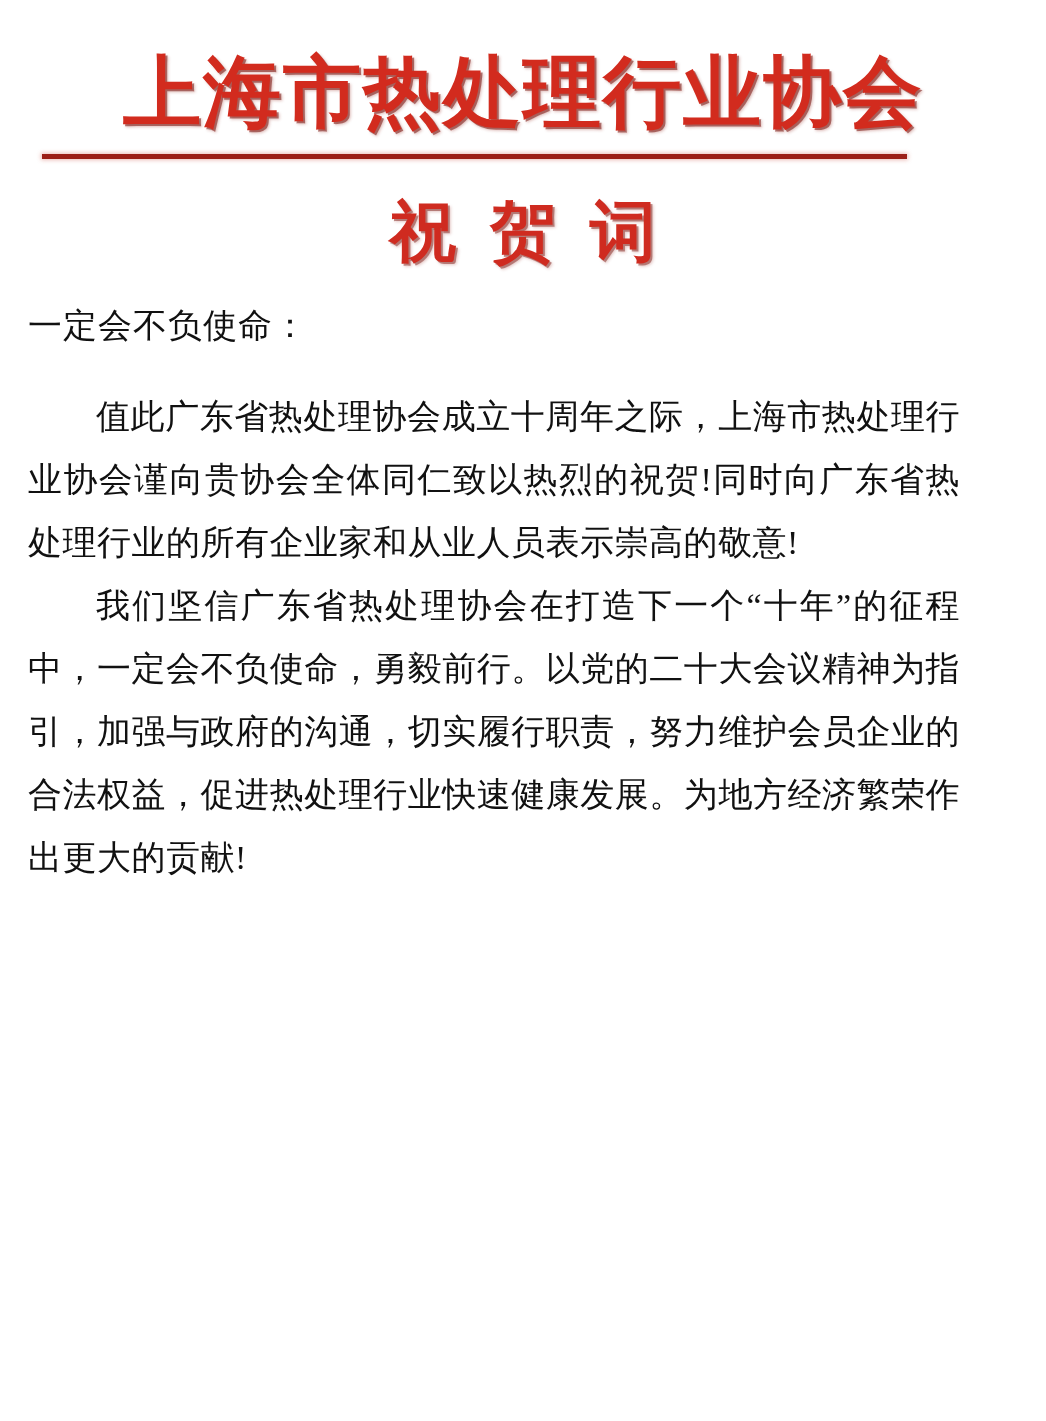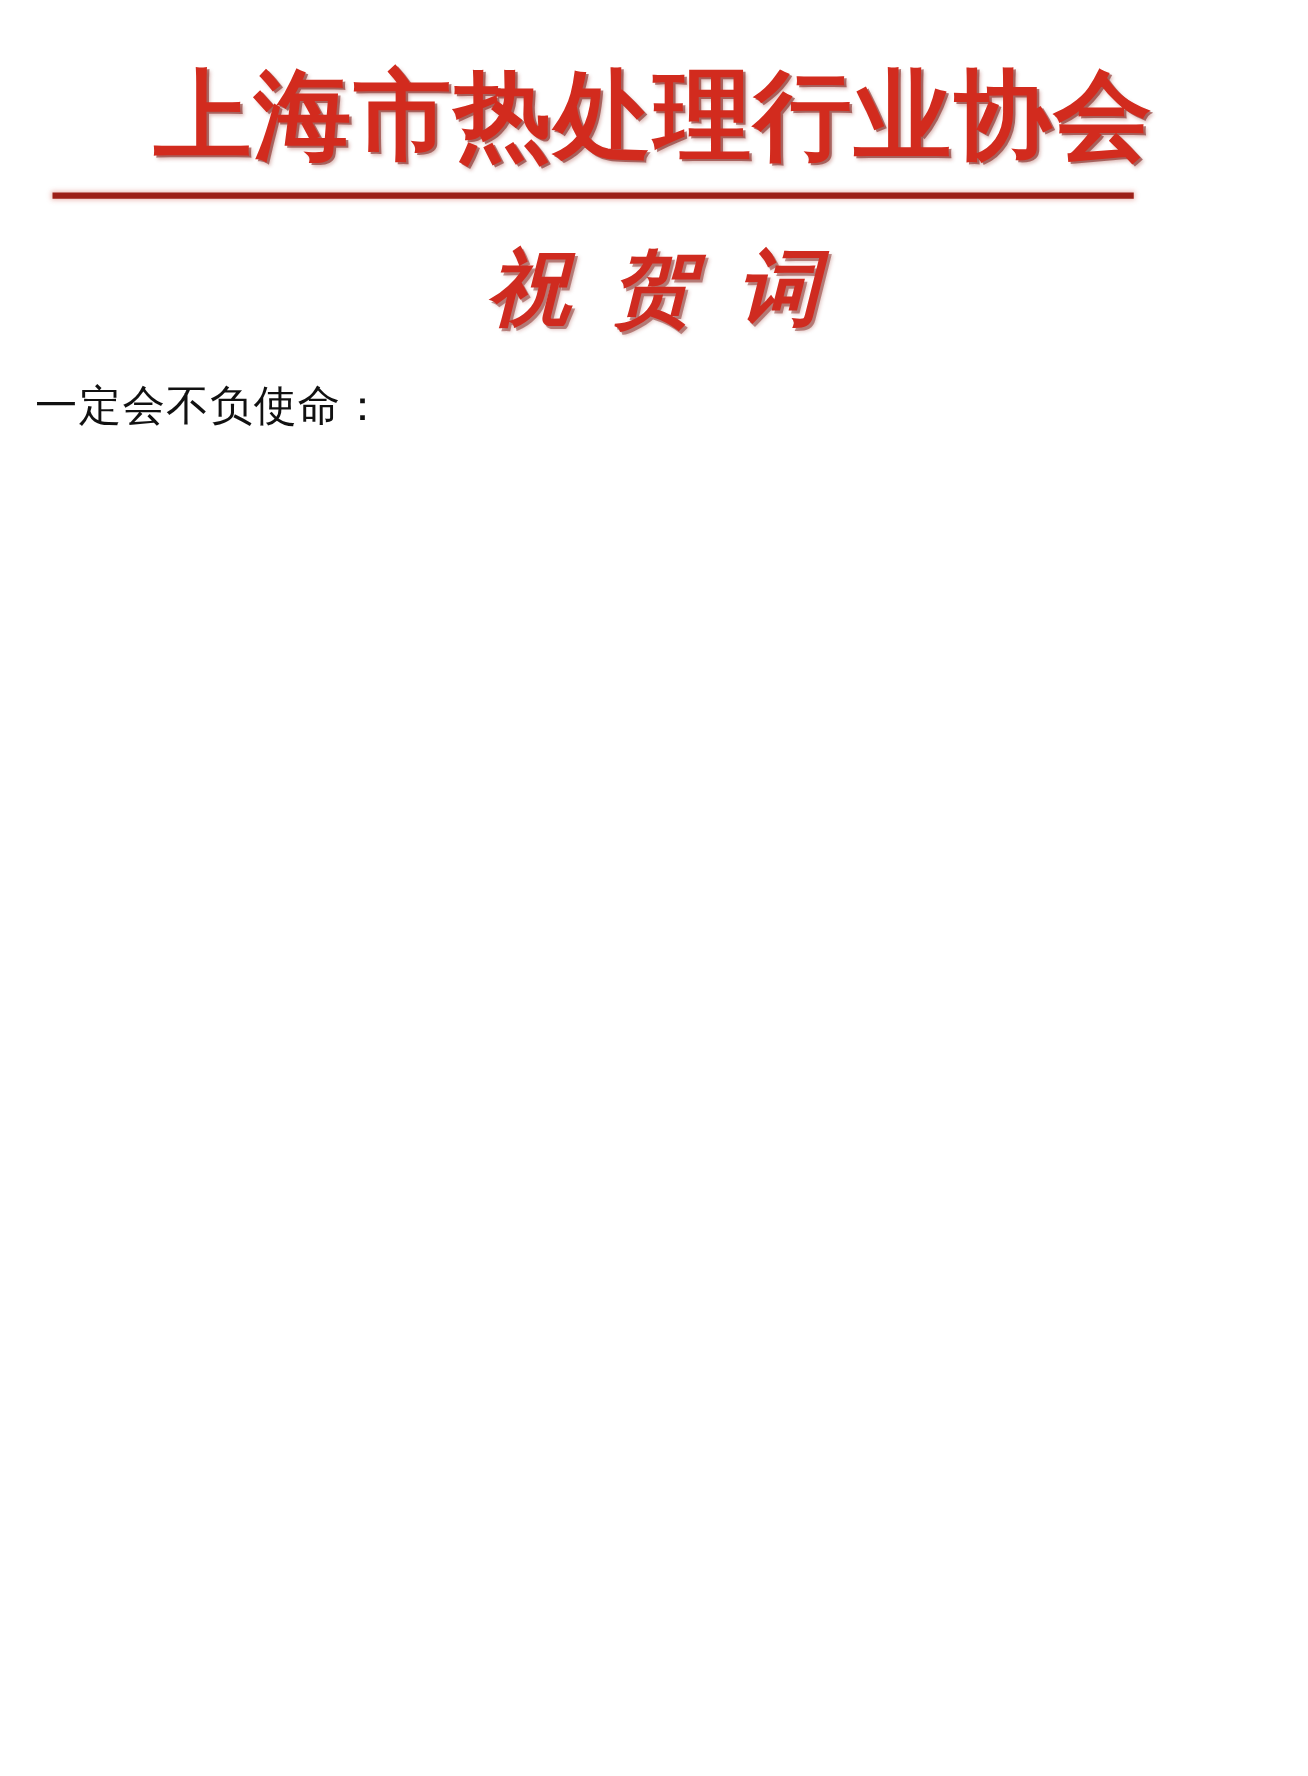--- a/index.html
+++ b/index.html
@@ -72,7 +72,6 @@
        2px 2px 0 rgba(120, 20, 14, 0.45),
        3px 3px 3px rgba(150, 40, 30, 0.25);
     white-space: nowrap;
-    font-style: italic;
   }
 
   

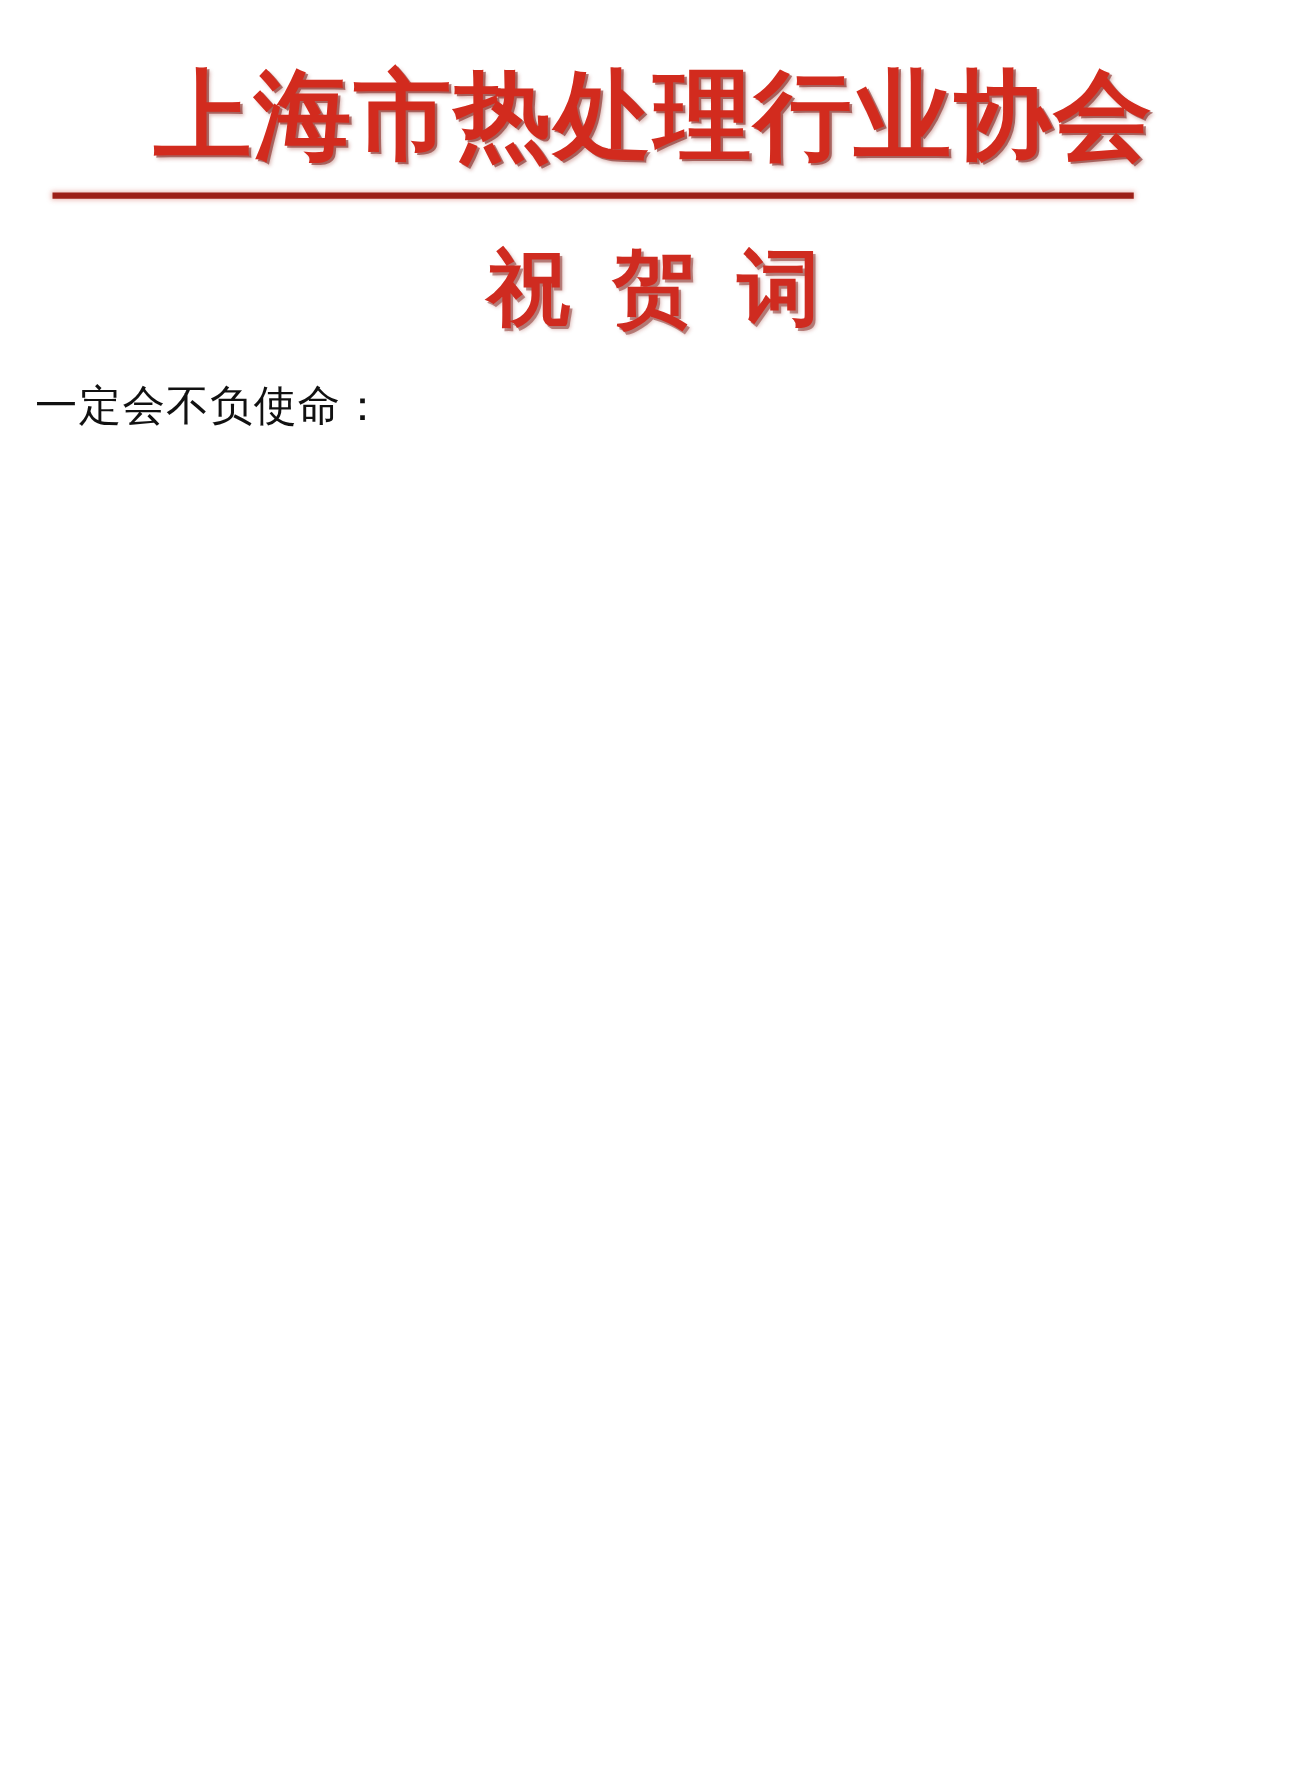--- a/index.html
+++ b/index.html
@@ -122,6 +122,7 @@
 
   <div class="body-block">
     <p class="salutation">一定会不负使命：</p>
+    <p class="para">值此广东省热处理协会成立十周年之际，上海市热处理行业协会谨向贵协会全体同仁致以热烈的祝贺!同时向广东省热处理行业的所有企业家和从业人员表示崇高的敬意!</p>
   </div>
 
   <div class="signature-block">

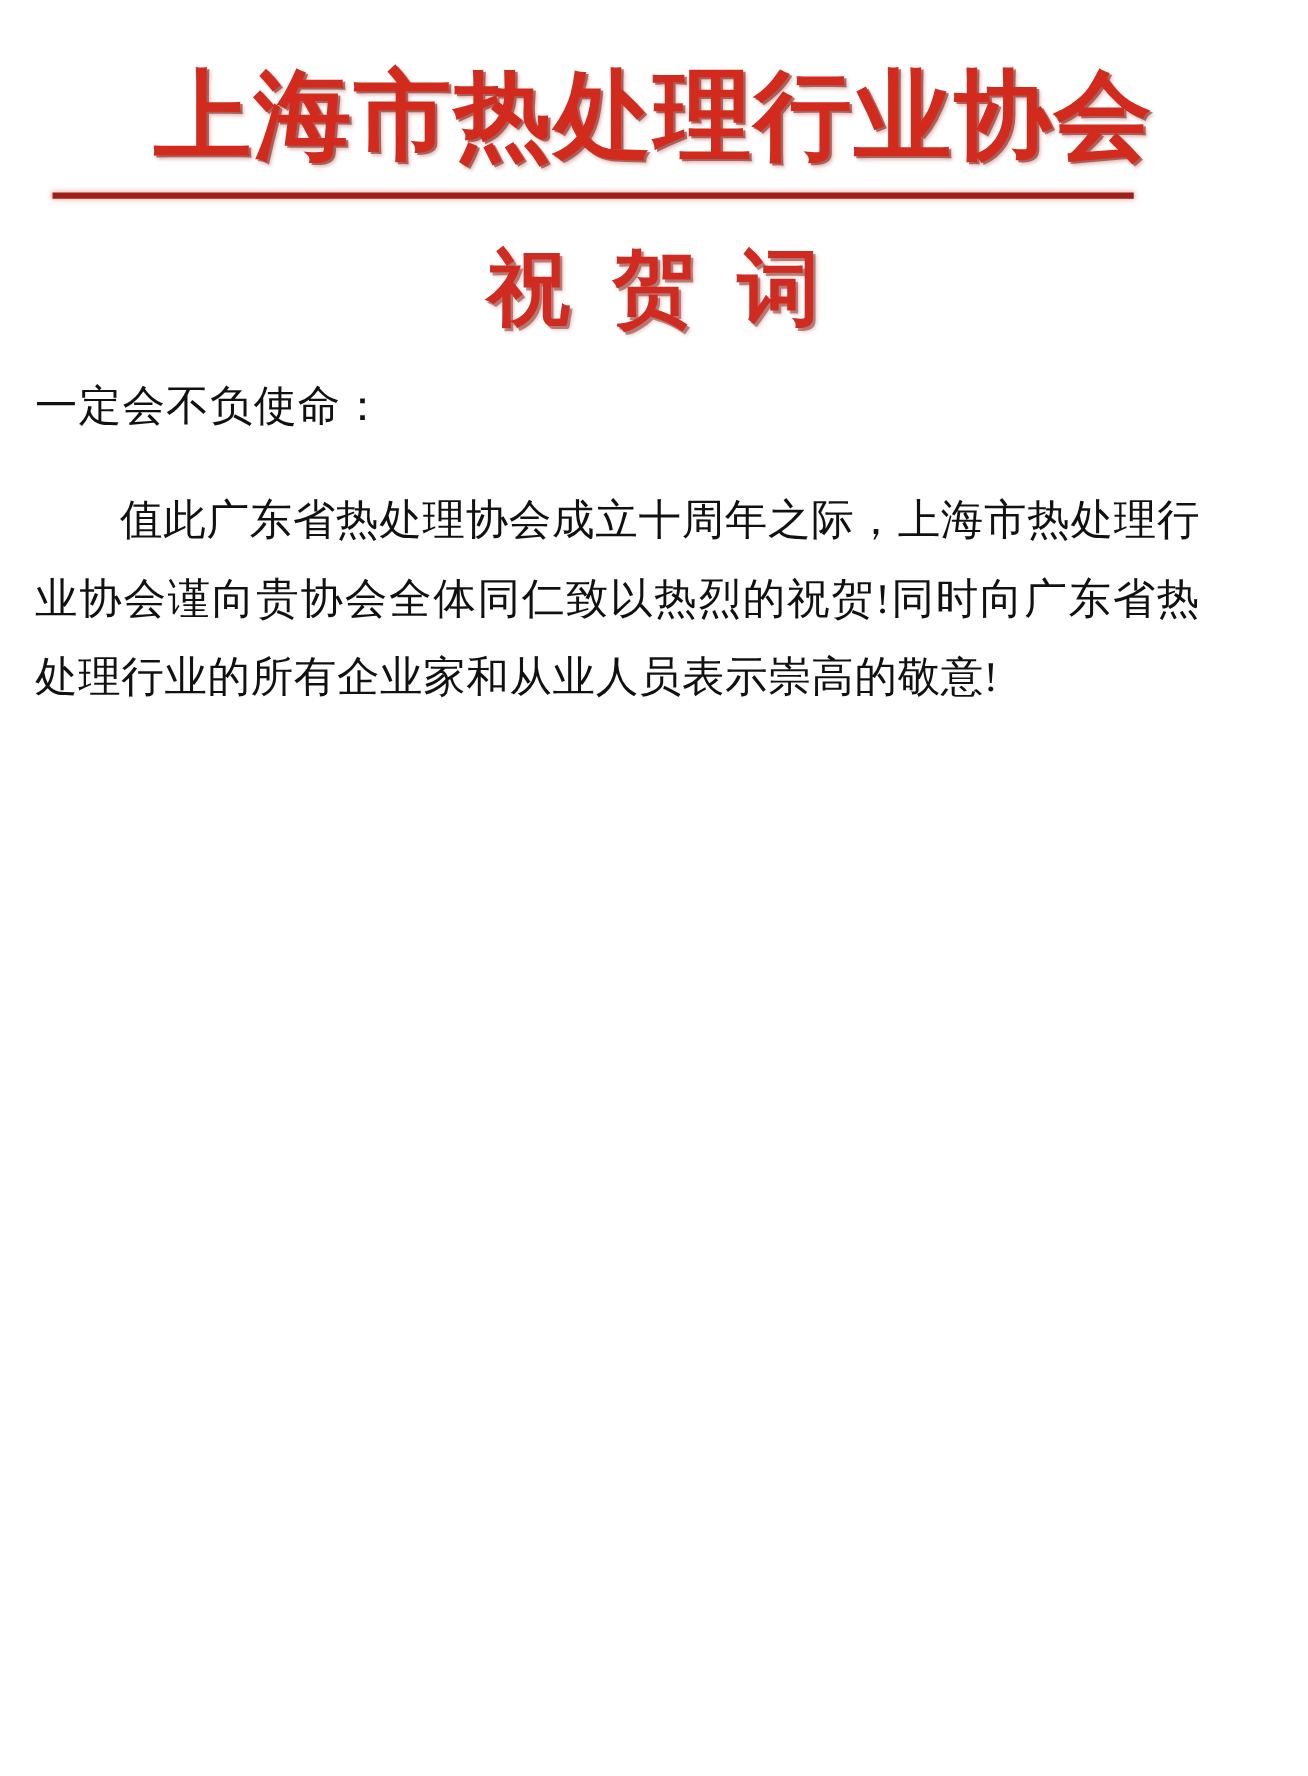--- a/index.html
+++ b/index.html
@@ -123,6 +123,7 @@
   <div class="body-block">
     <p class="salutation">一定会不负使命：</p>
     <p class="para">值此广东省热处理协会成立十周年之际，上海市热处理行业协会谨向贵协会全体同仁致以热烈的祝贺!同时向广东省热处理行业的所有企业家和从业人员表示崇高的敬意!</p>
+    <p class="para">我们坚信广东省热处理协会在打造下一个“十年”的征程中，一定会不负使命，勇毅前行。以党的二十大会议精神为指引，加强与政府的沟通，切实履行职责，努力维护会员企业的合法权益，促进热处理行业快速健康发展。为地方经济繁荣作出更大的贡献!</p>
   </div>
 
   <div class="signature-block">

